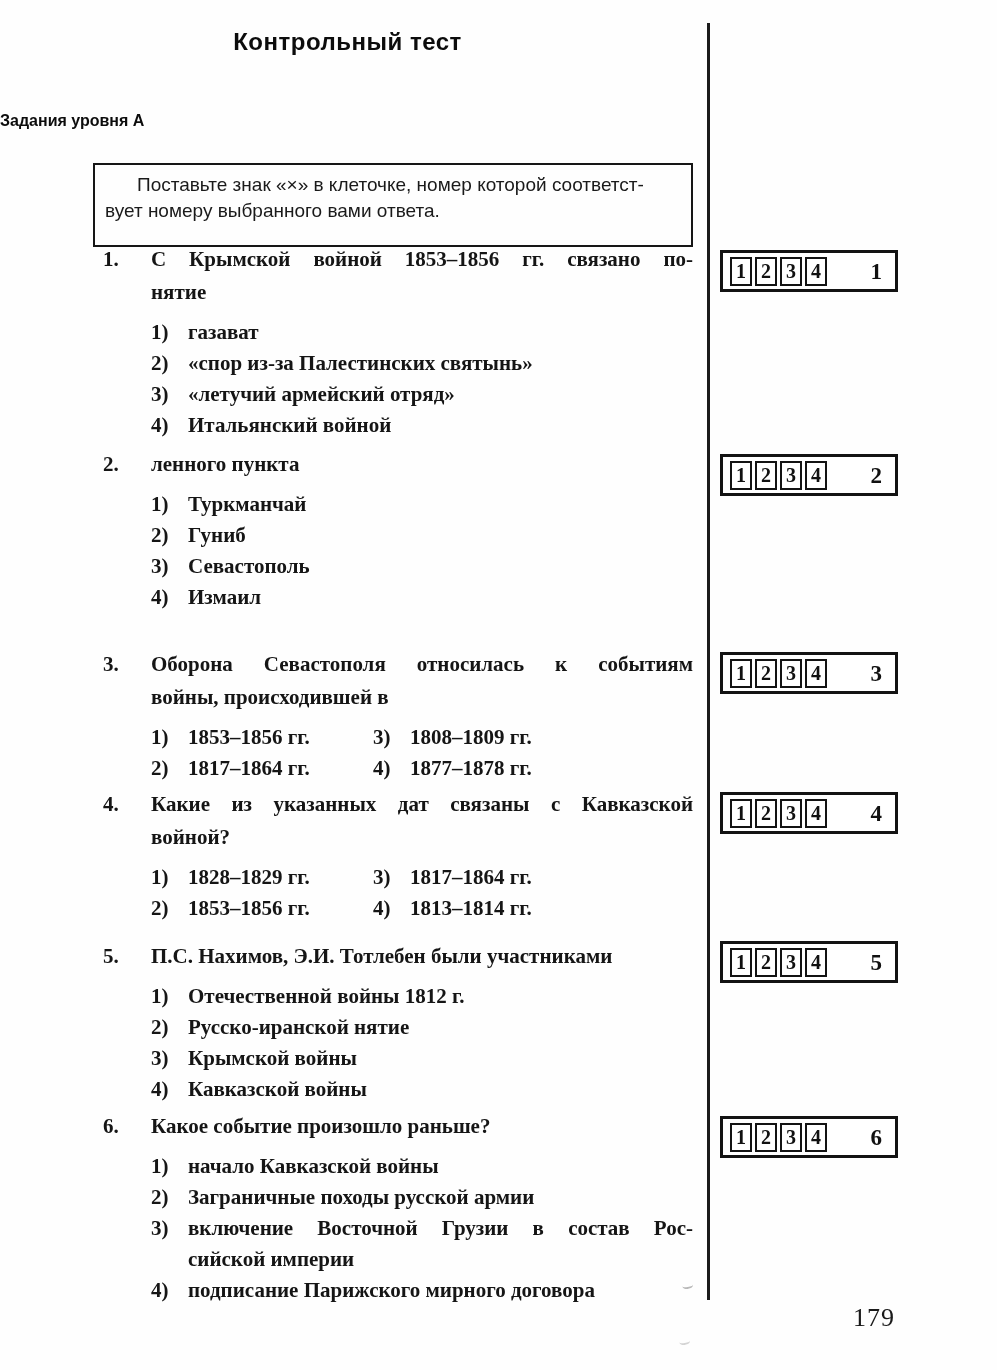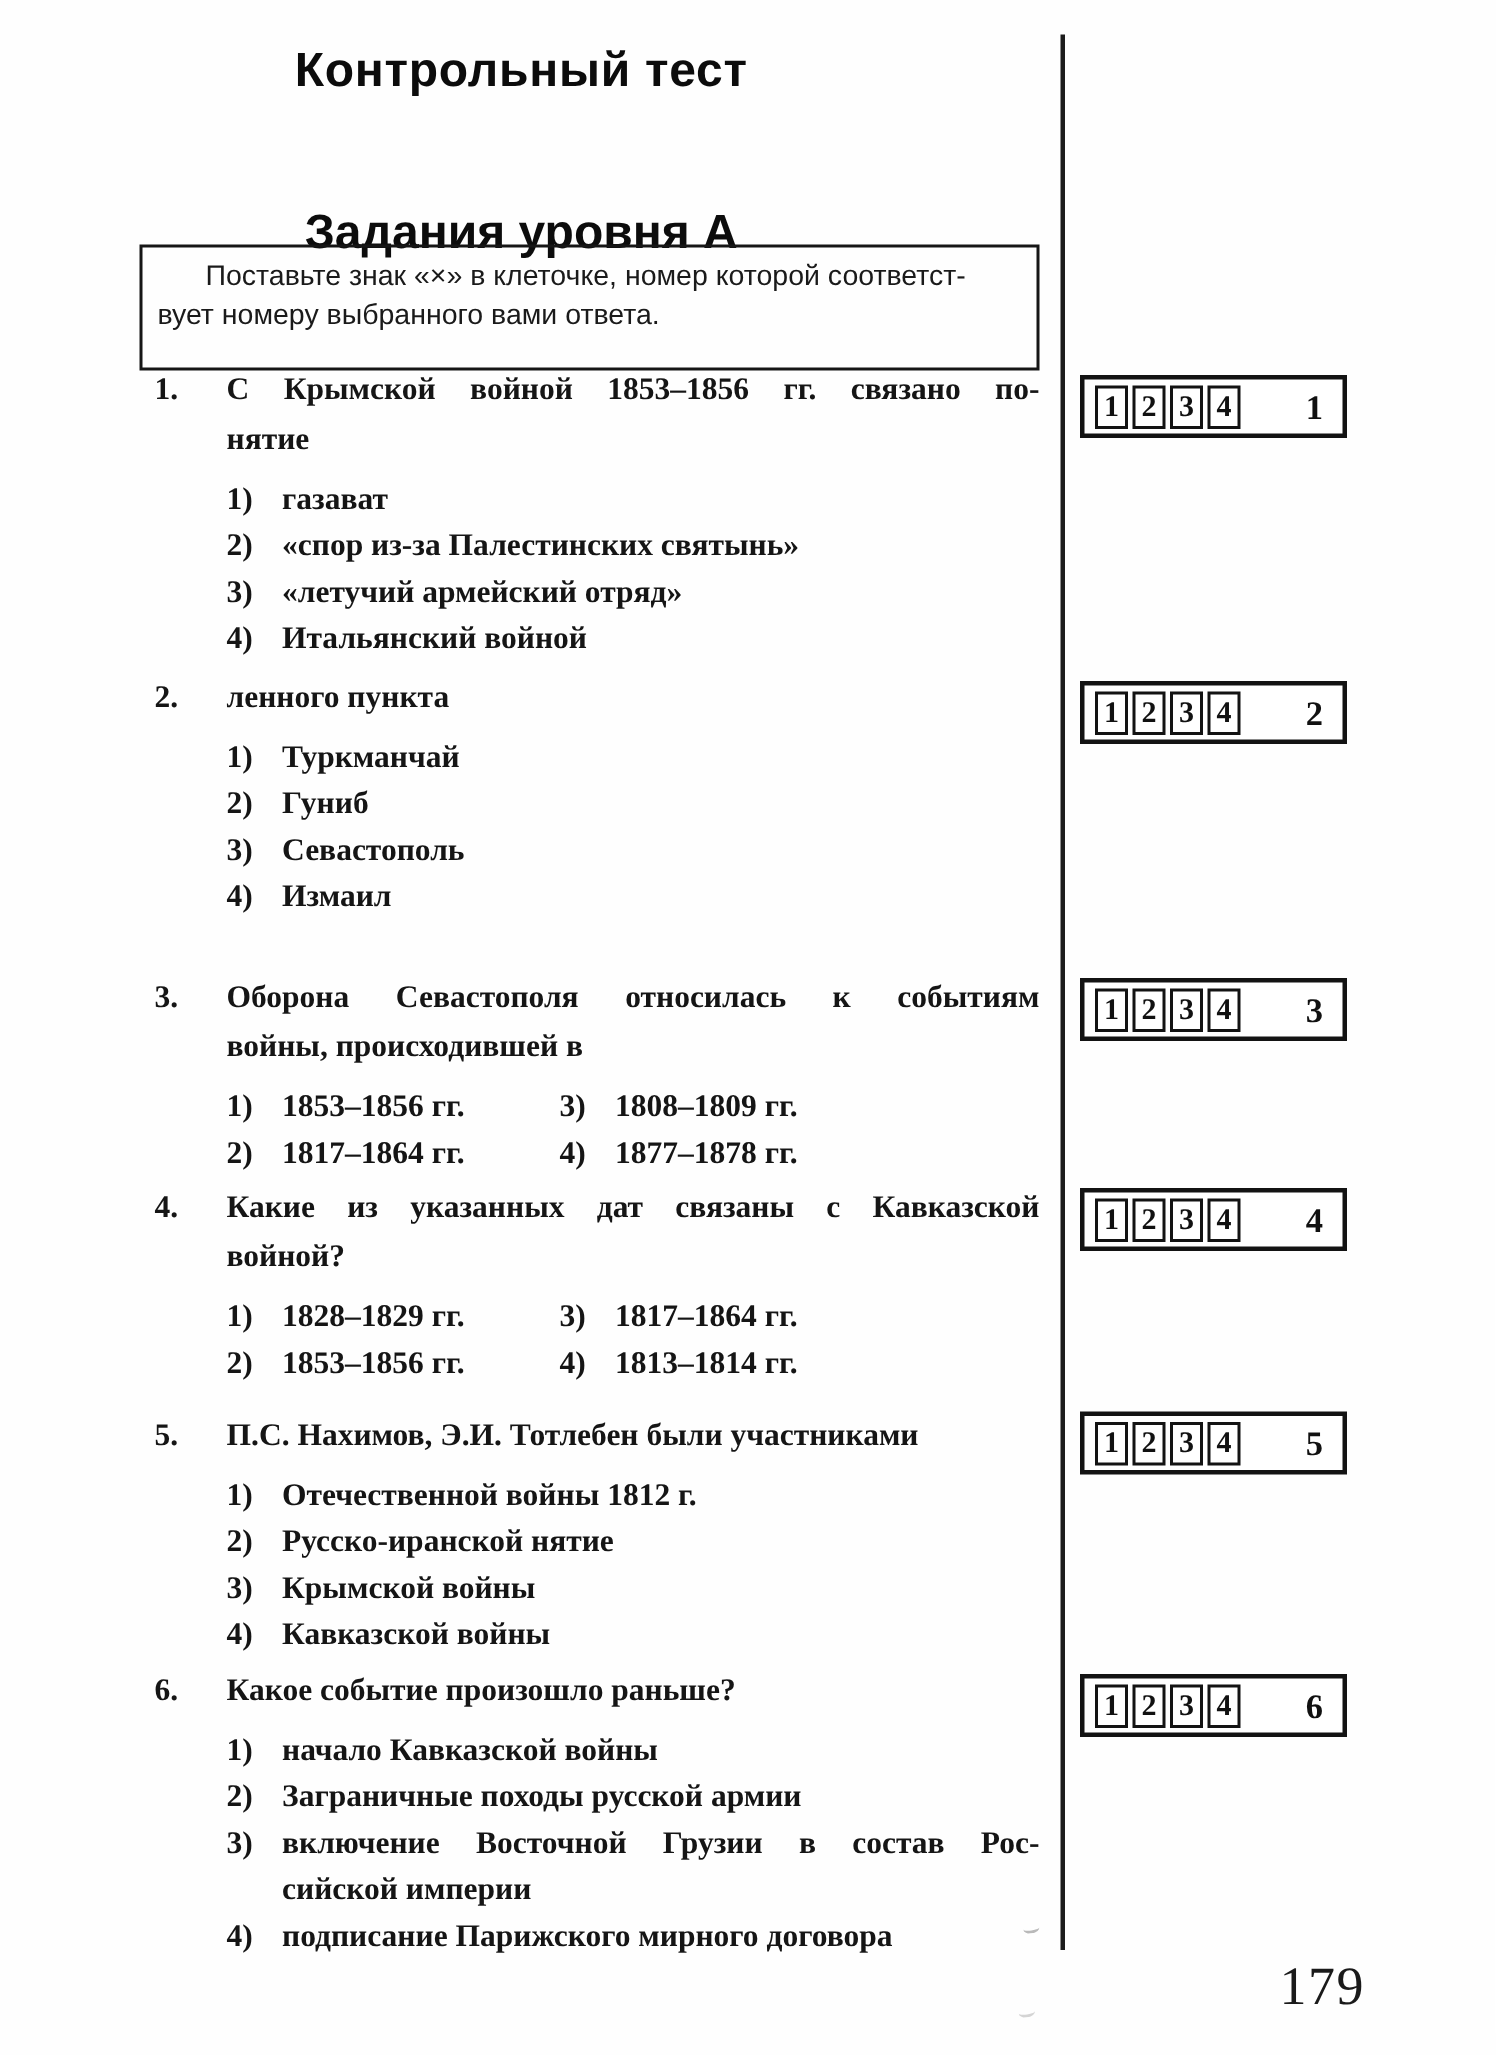--- a/index.html
+++ b/index.html
@@ -16,7 +16,7 @@
     position:absolute;top:28px;left:0;width:695px;
     text-align:center;
     font-family:"Liberation Sans", sans-serif;
-    font-weight:bold;font-size:32px;color:#0c0c0c;
+    font-weight:bold;font-size:24px;color:#0c0c0c;
     letter-spacing:0.5px;
   }
   .subtitle{

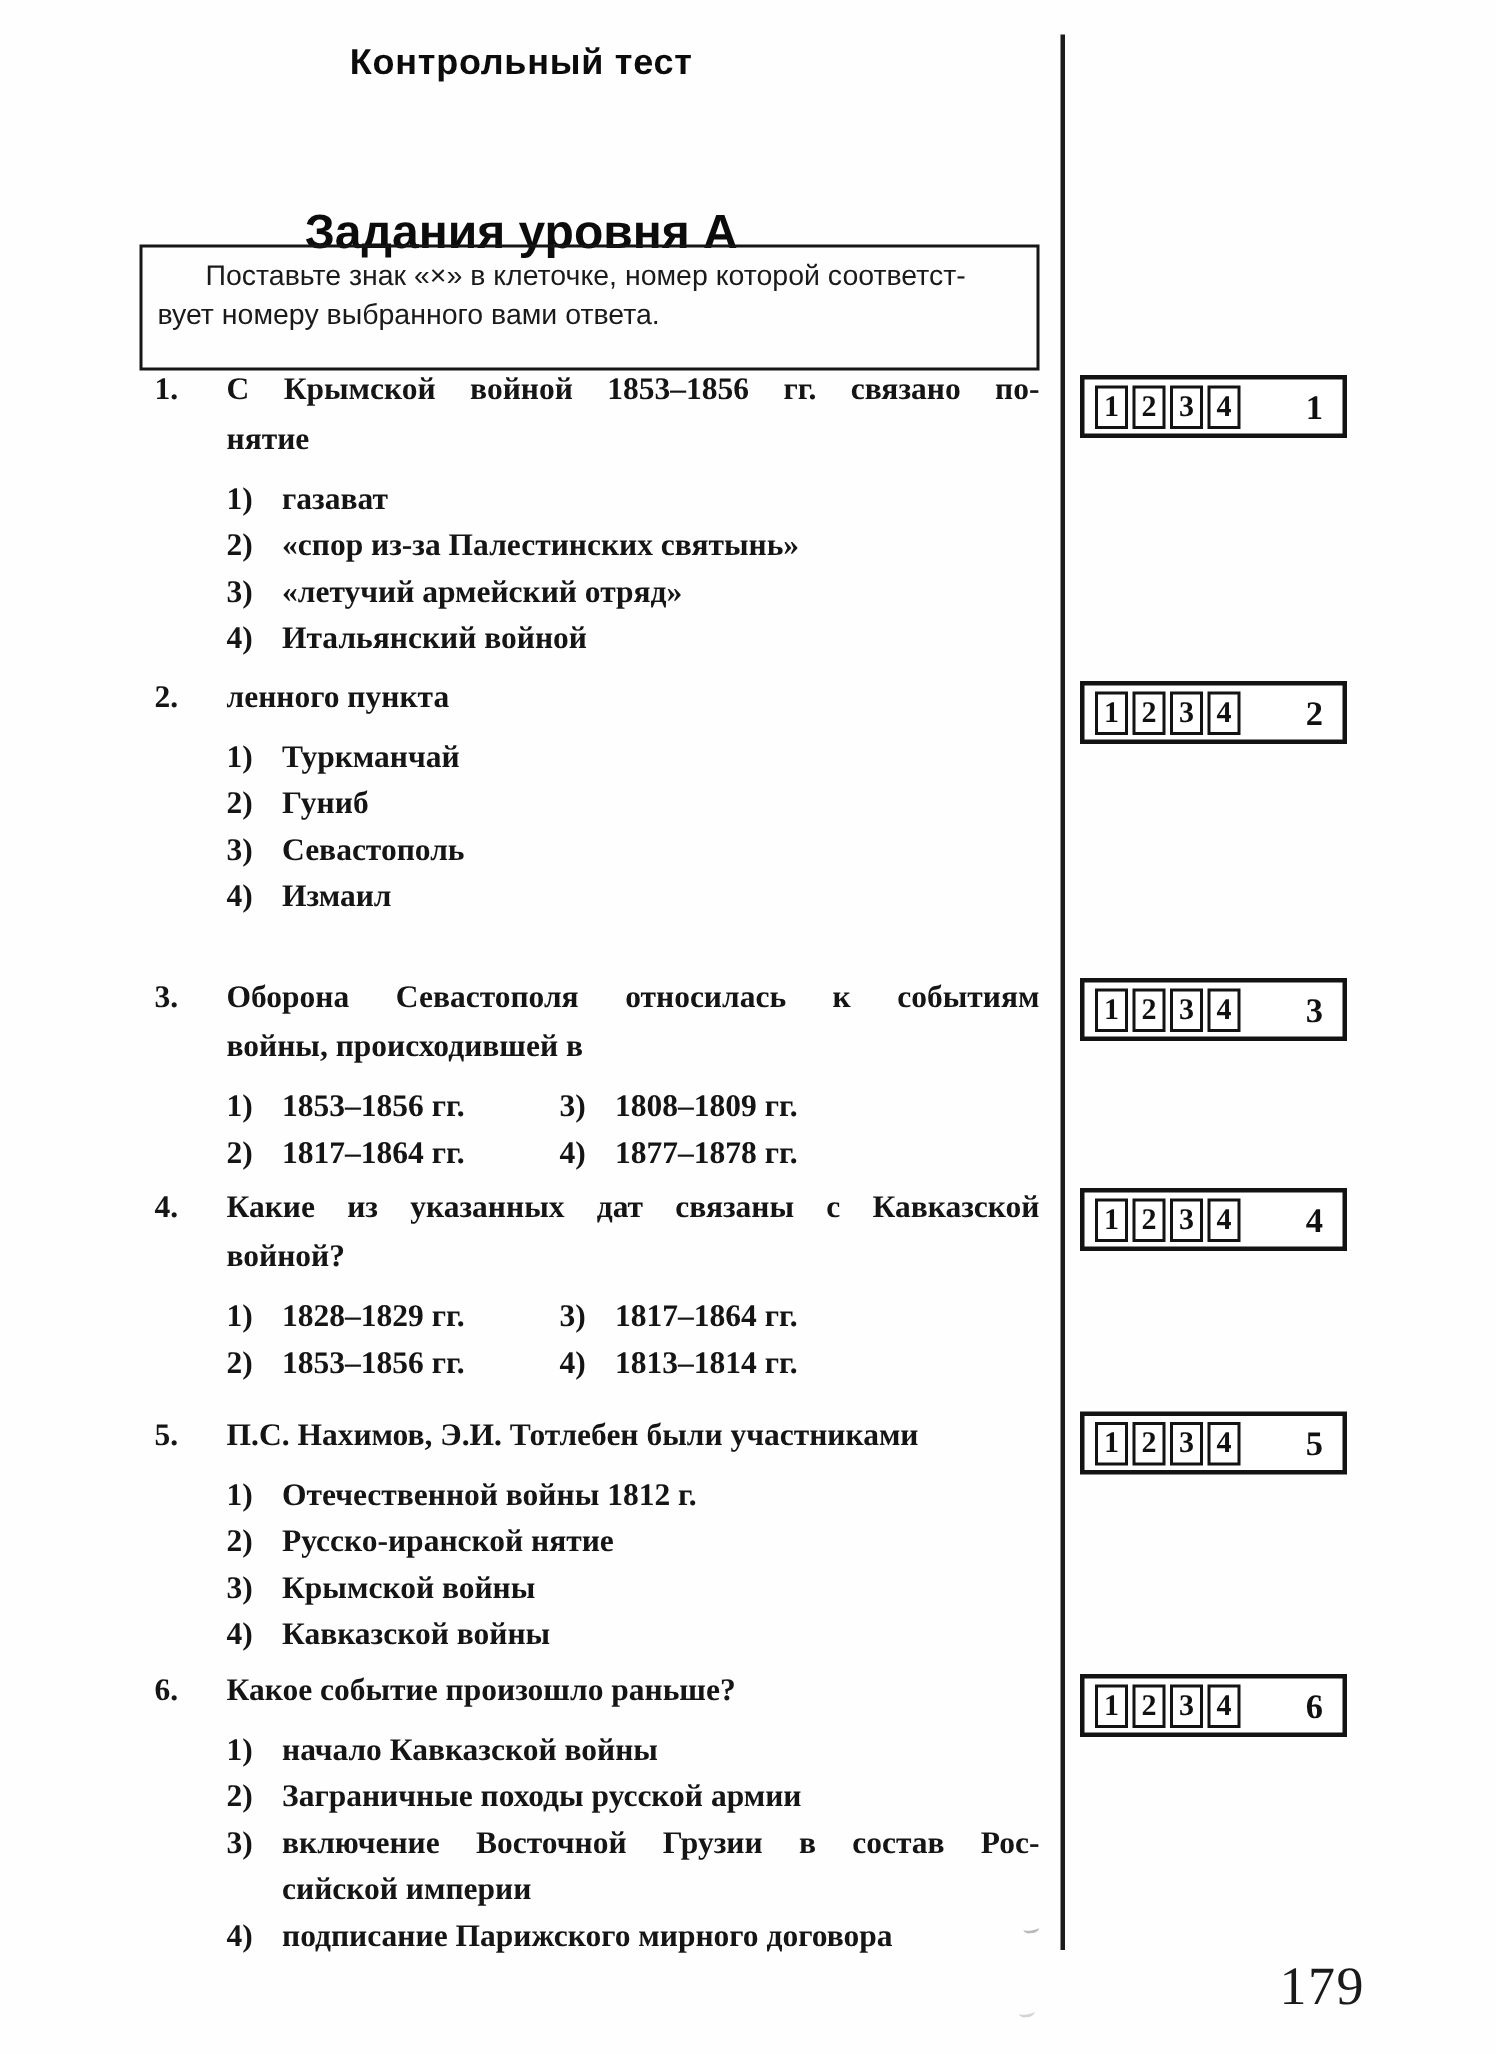--- a/index.html
+++ b/index.html
@@ -21,9 +21,8 @@
   }
   .subtitle{
     position:absolute;top:112px;left:0;width:695px;
-    text-align:center;
     font-family:"Liberation Sans", sans-serif;
-    font-weight:bold;font-size:32px;color:#0c0c0c;margin-top:24px;
+    font-weight:bold;font-size:16px;color:#0c0c0c;
   }
   
   .instruction-box{

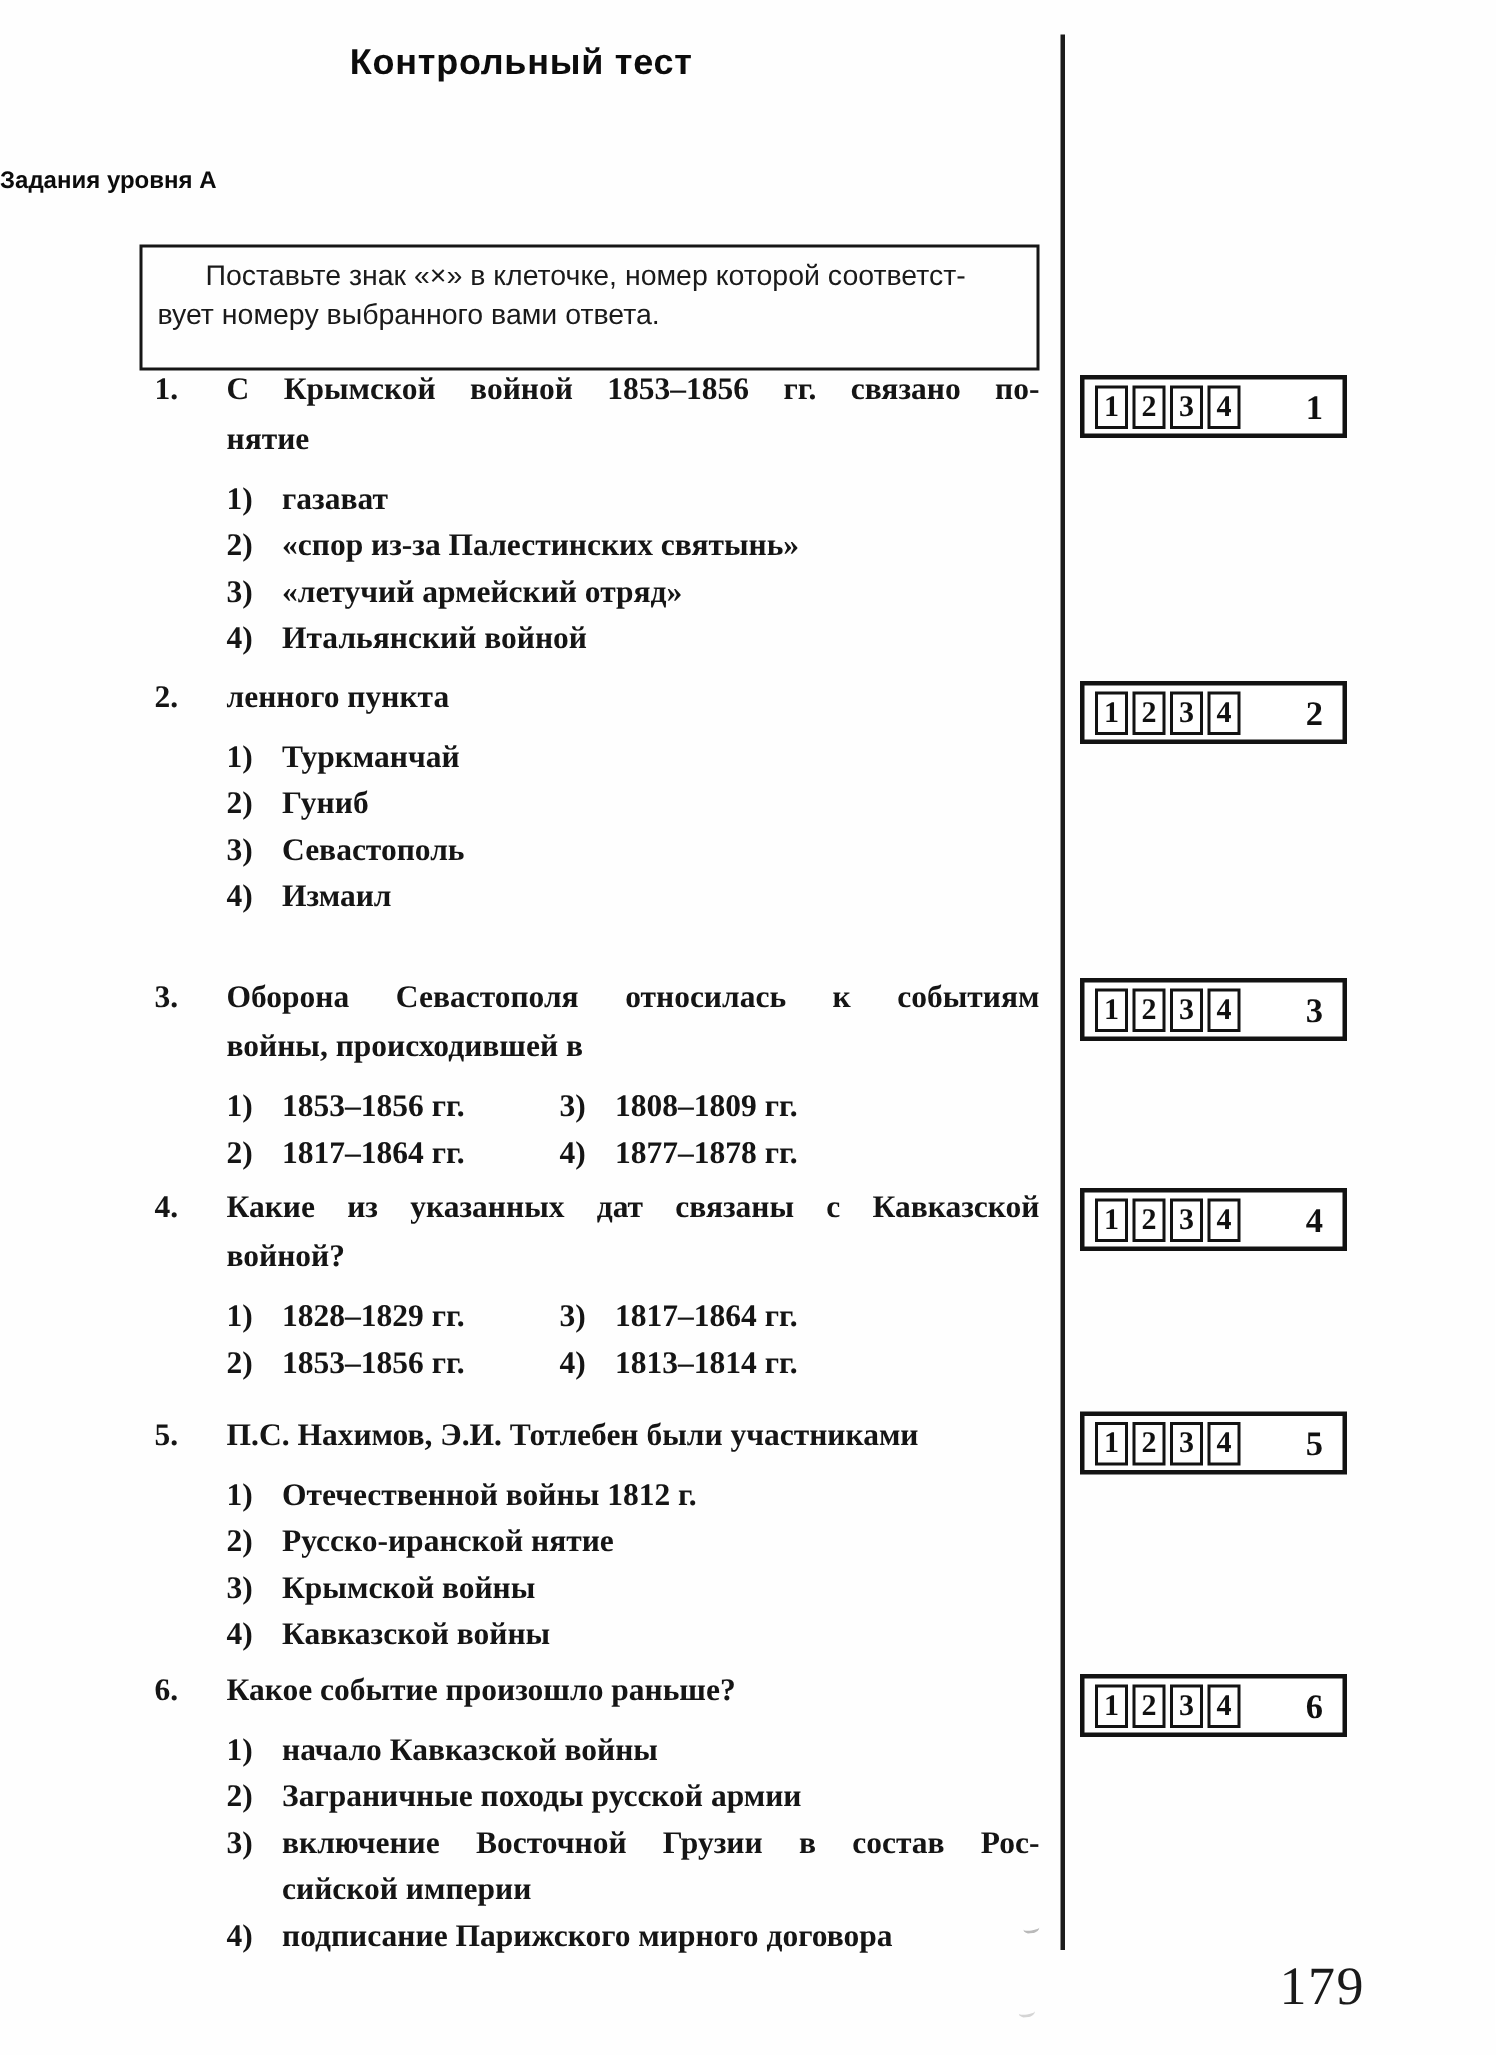--- a/index.html
+++ b/index.html
@@ -78,7 +78,7 @@
   .pagenum{
     position:absolute;left:853px;top:1303px;
     font-family:"Liberation Serif", serif;
-    font-size:36px;color:#1a1a1a;letter-spacing:1px;
+    font-size:26px;color:#1a1a1a;letter-spacing:1px;
   }
   
   .artifact{

